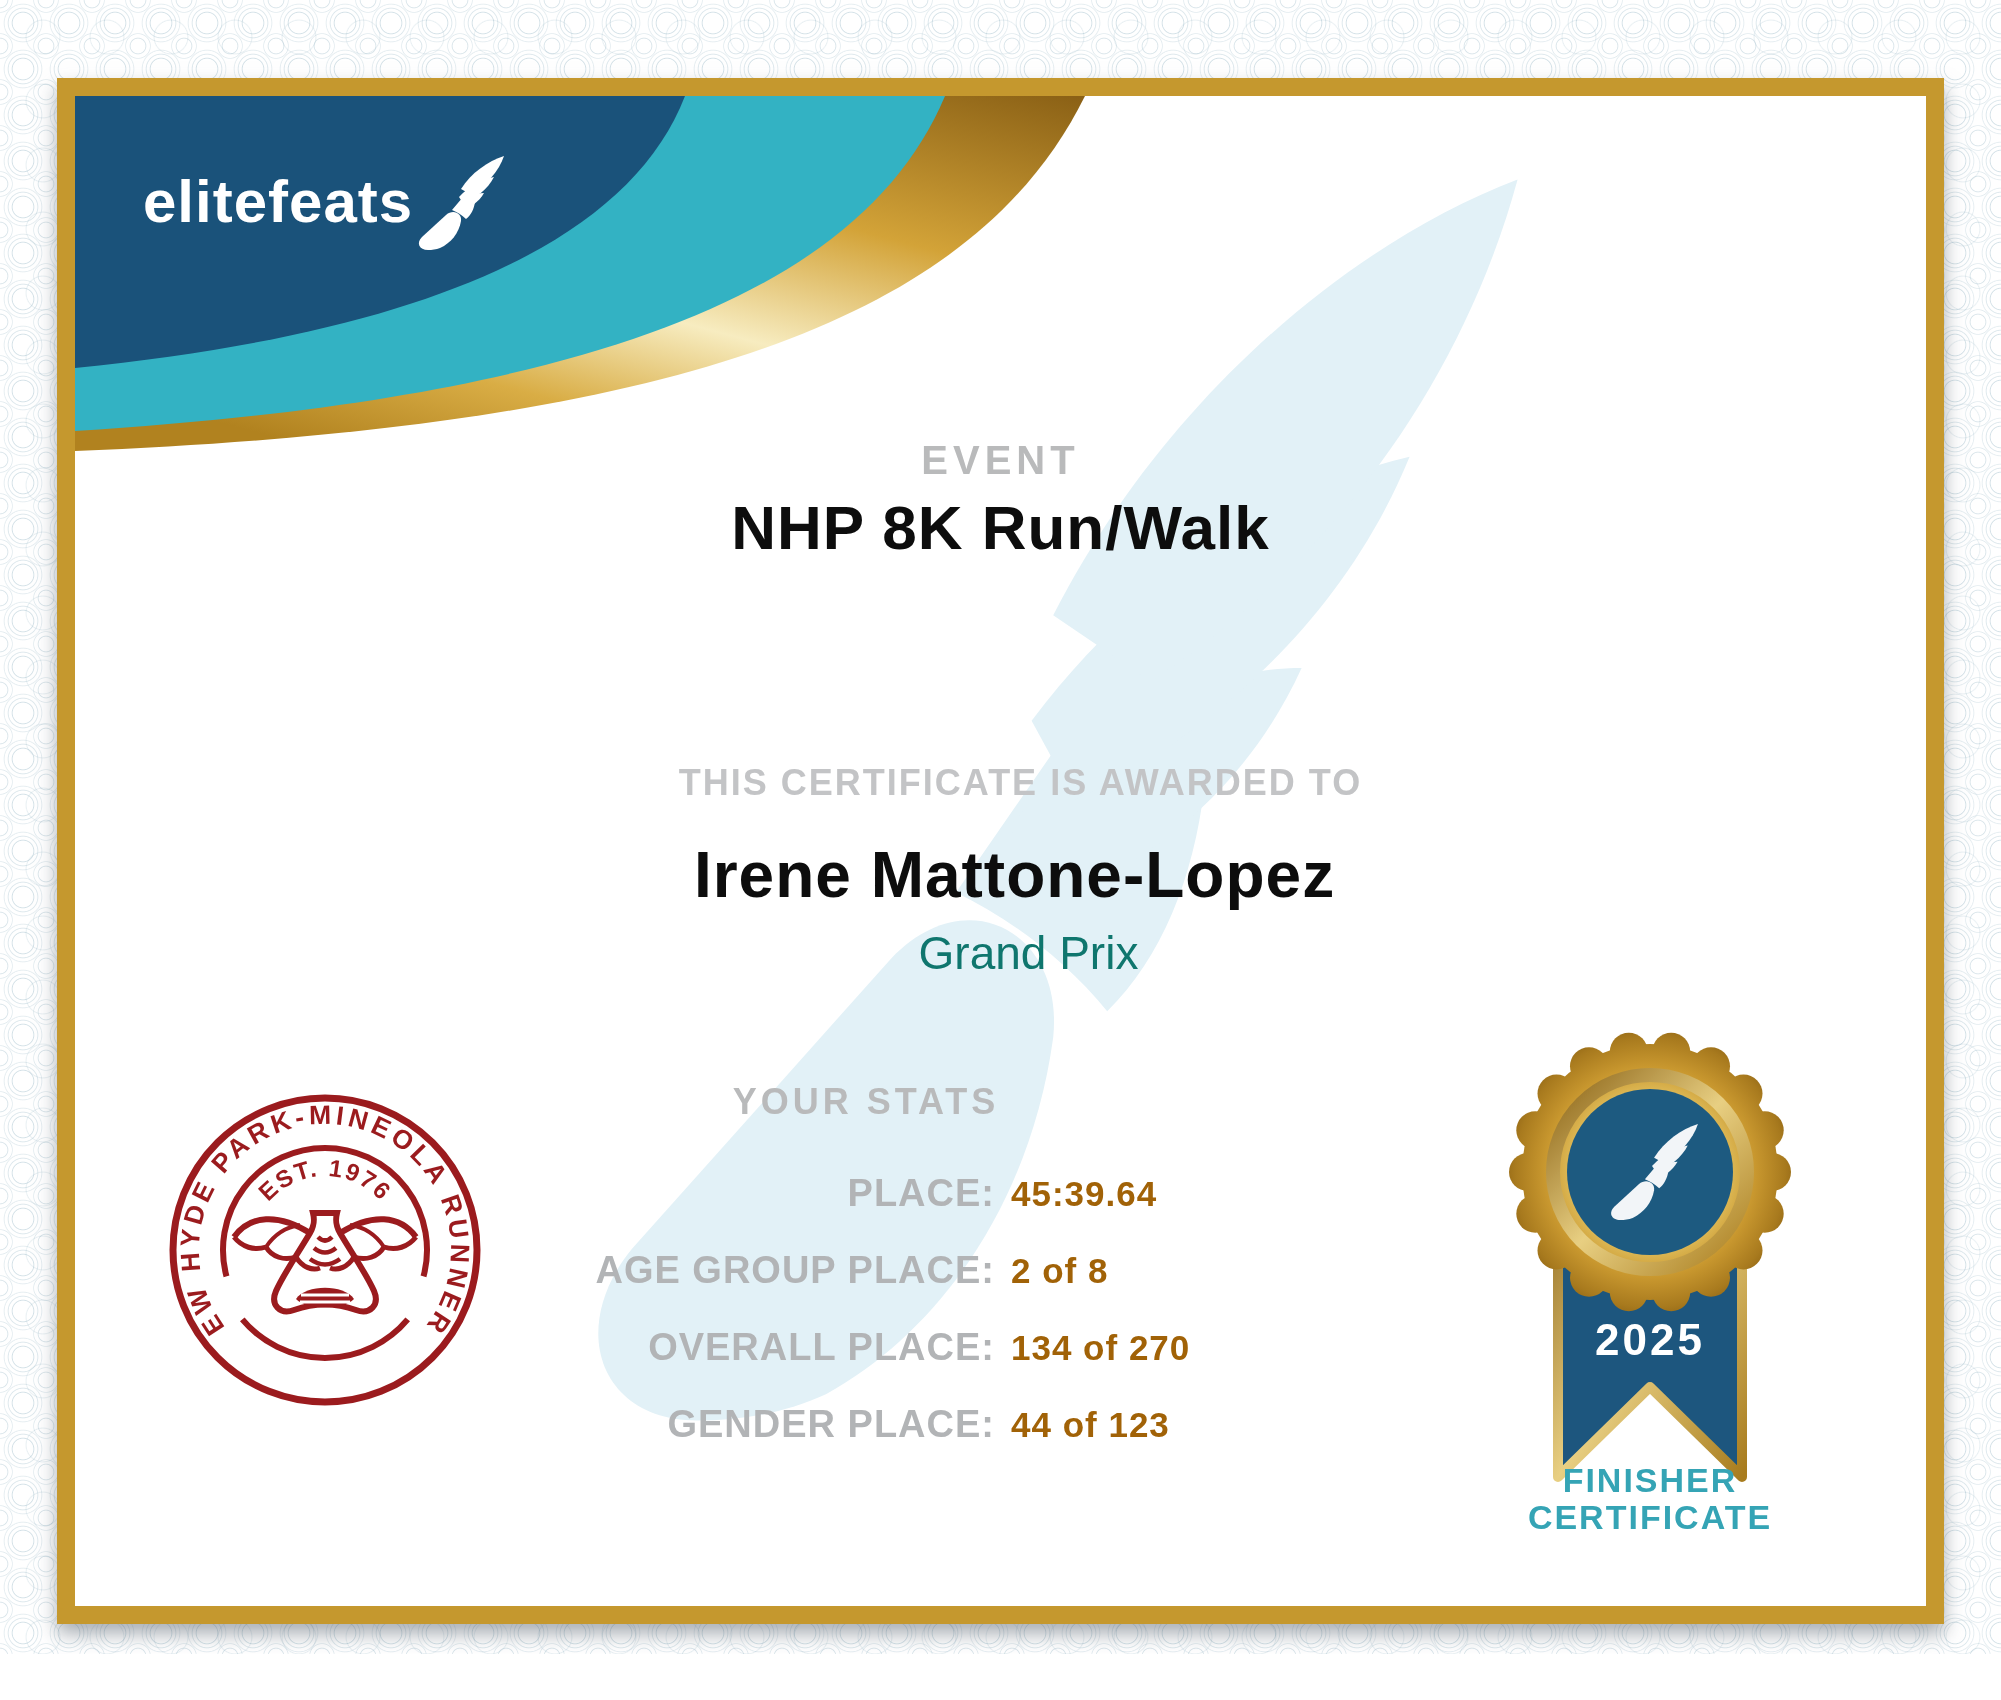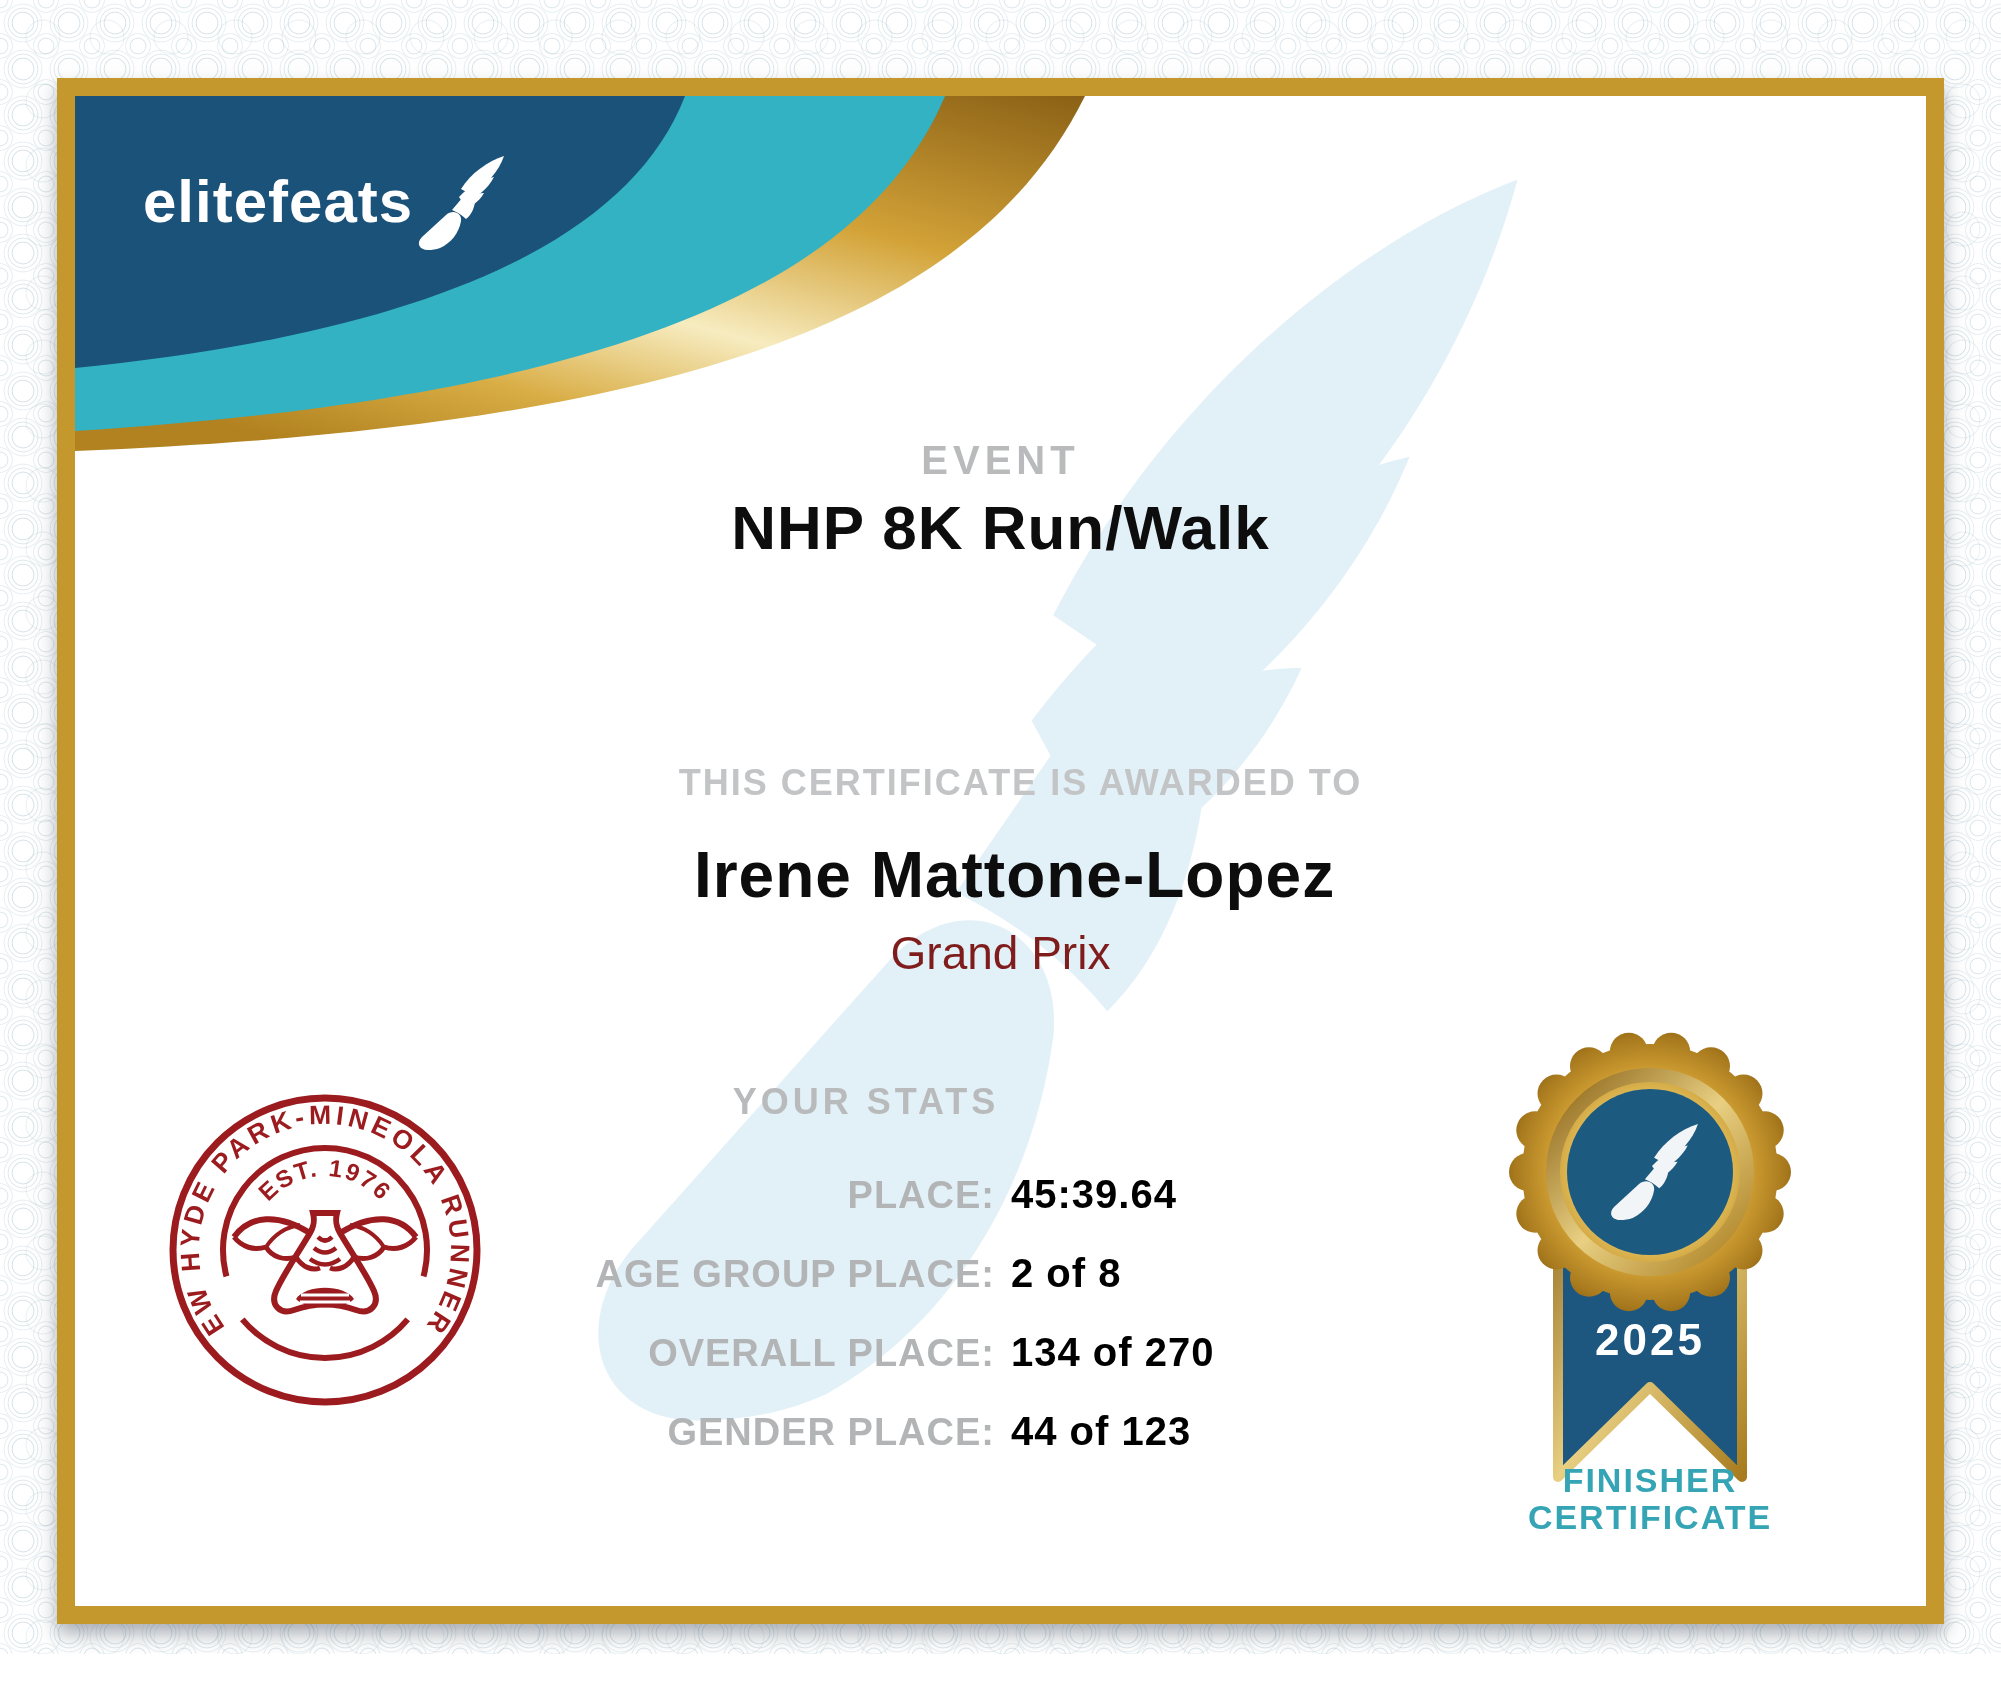--- a/index.html
+++ b/index.html
@@ -35,7 +35,7 @@
   .event-name{top:396px;font-size:62px;font-weight:800;color:#0d0d0d;letter-spacing:1px;}
   .awarded-label{top:666px;font-size:36px;font-weight:700;letter-spacing:2px;color:#c3c4c6;margin-left:20px;}
   .recipient{top:742px;font-size:64px;font-weight:800;color:#0d0d0d;letter-spacing:1px;padding-left:14px;}
-  .division{top:830px;font-size:46px;font-weight:400;color:#7f1d1d;letter-spacing:0;}
+  .division{top:830px;font-size:46px;font-weight:400;color:#0f766e;letter-spacing:0;padding-left:28px;}
   .stats-heading{
     position:absolute;left:791px;top:985px;transform:translateX(-50%);
     font-size:36px;font-weight:700;letter-spacing:4px;color:#b9babb;white-space:nowrap;

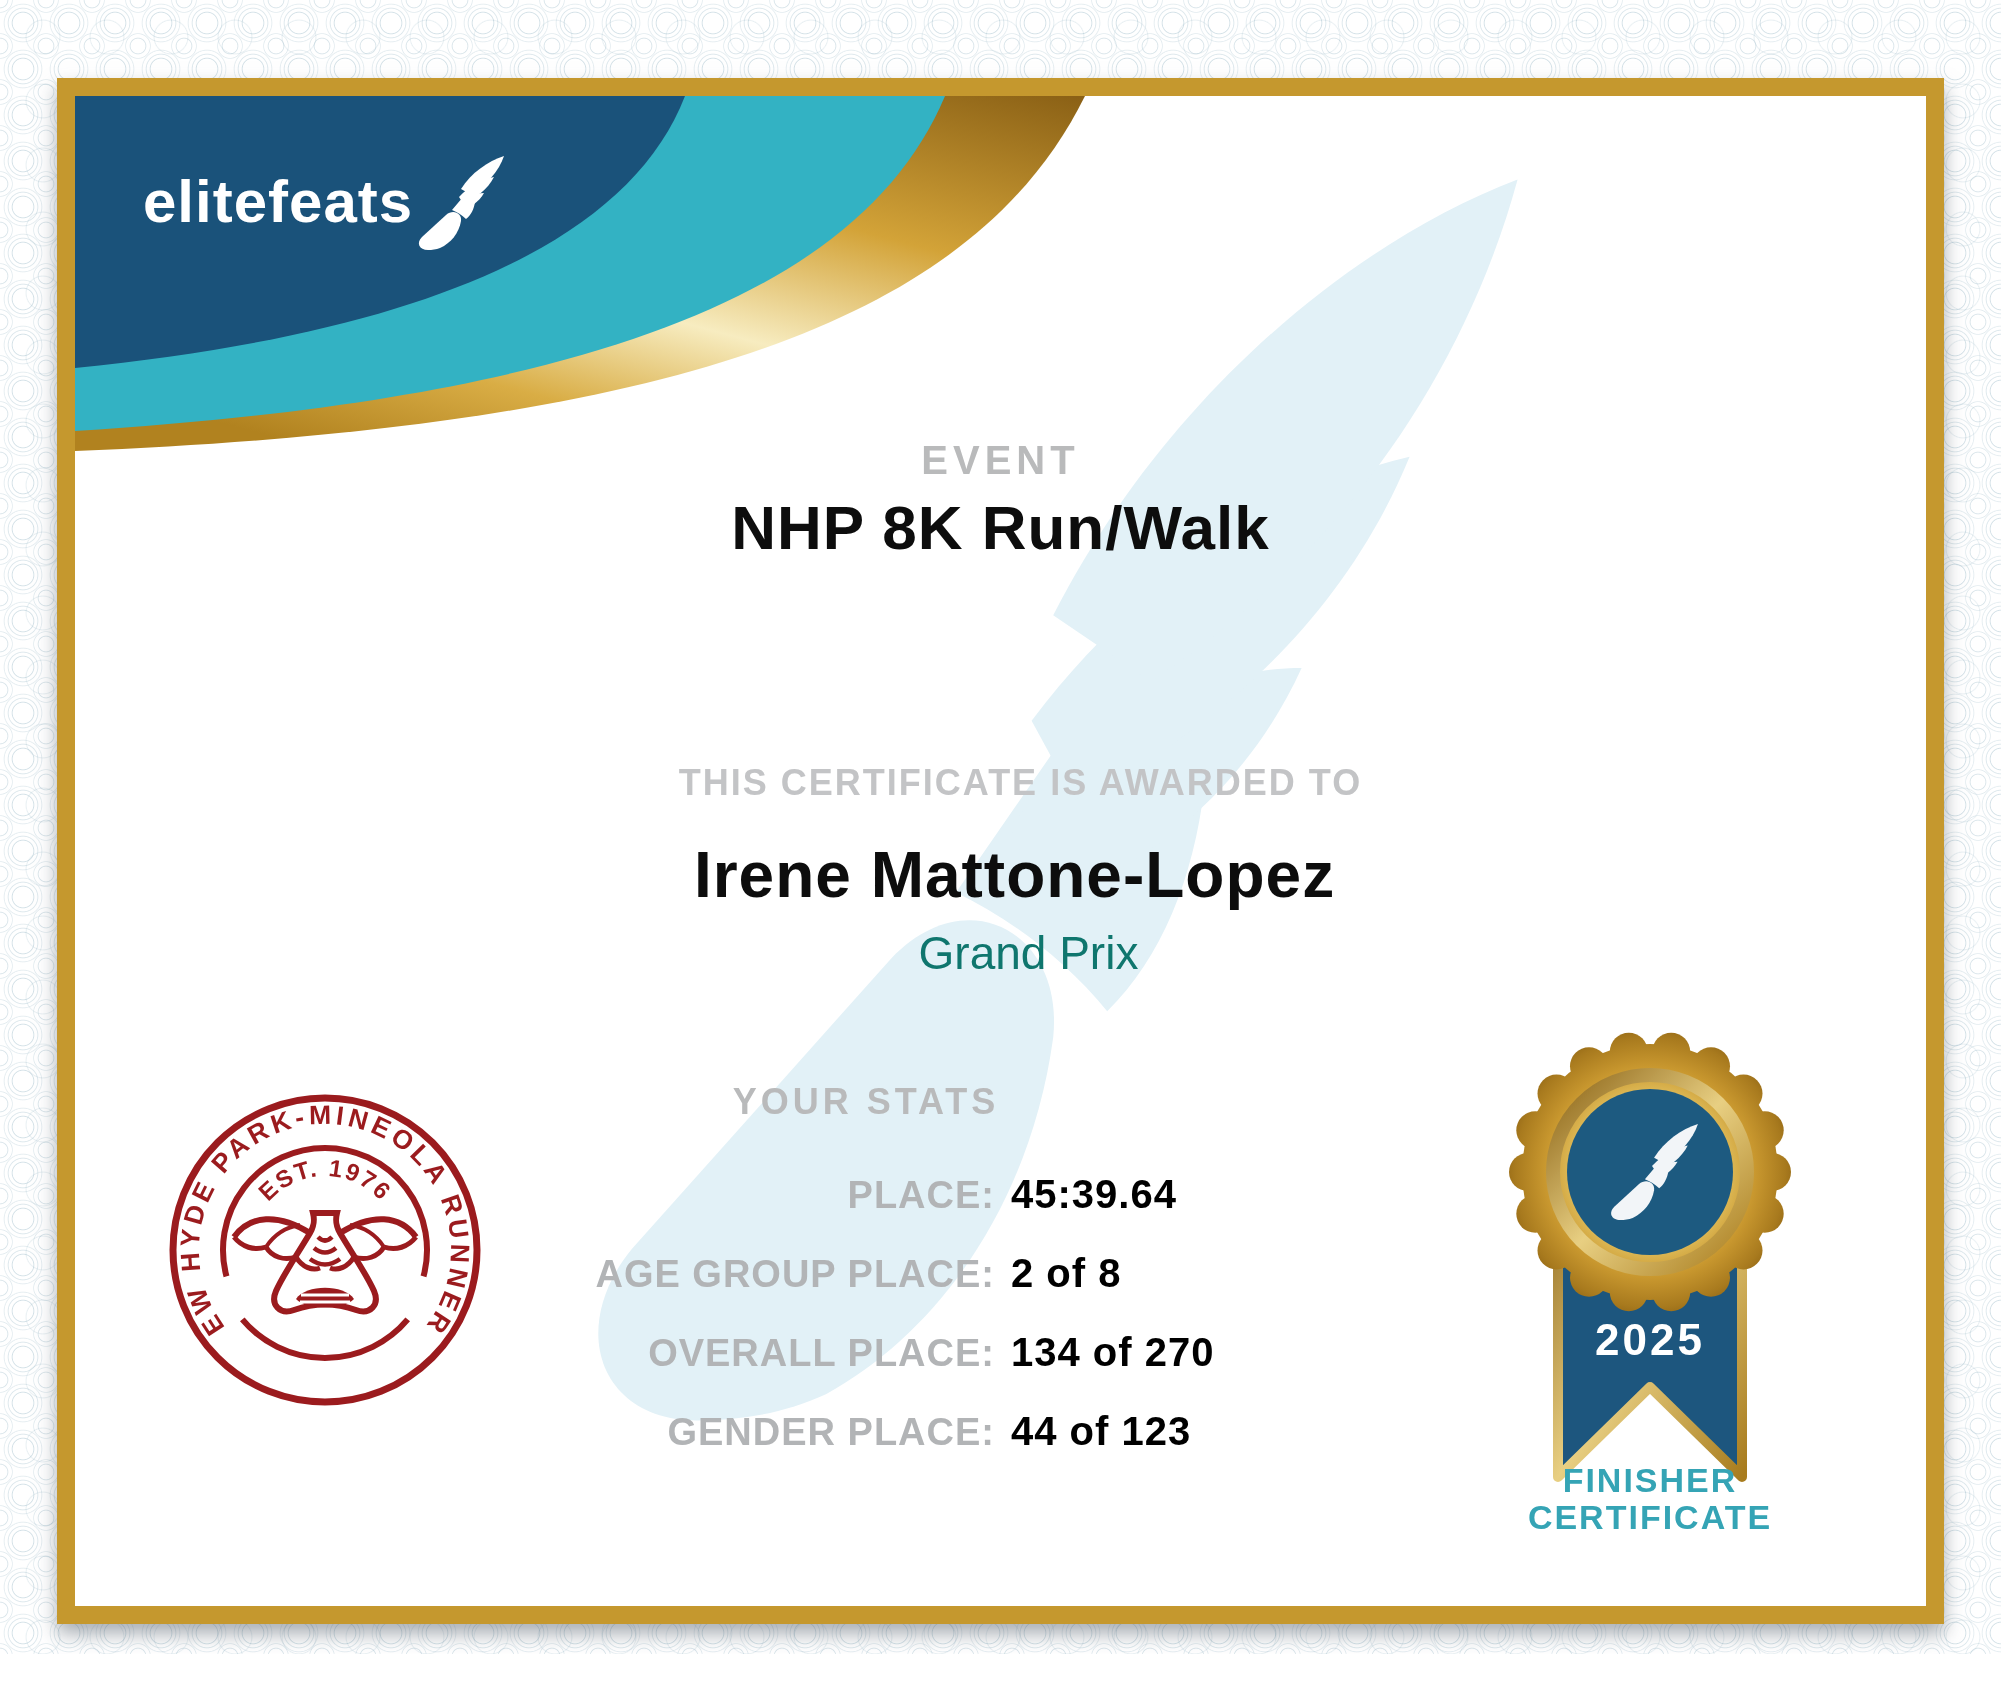--- a/index.html
+++ b/index.html
@@ -46,7 +46,7 @@
     width:500px;text-align:right;font-size:38px;font-weight:700;
     letter-spacing:1px;color:#b2b4b6;white-space:nowrap;
   }
-  .stat-value{margin-left:16px;font-size:40px;font-weight:800;color:#000000;letter-spacing:1px;white-space:nowrap;}
+  .stat-value{margin-left:16px;font-size:35px;font-weight:800;color:#a16207;letter-spacing:1px;white-space:nowrap;}
   .seal{position:absolute;left:85px;top:989px;width:330px;height:330px;color:#9b1b1e;}
   .medal{position:absolute;left:1425px;top:929px;width:300px;height:460px;}
   .medal-caption{

